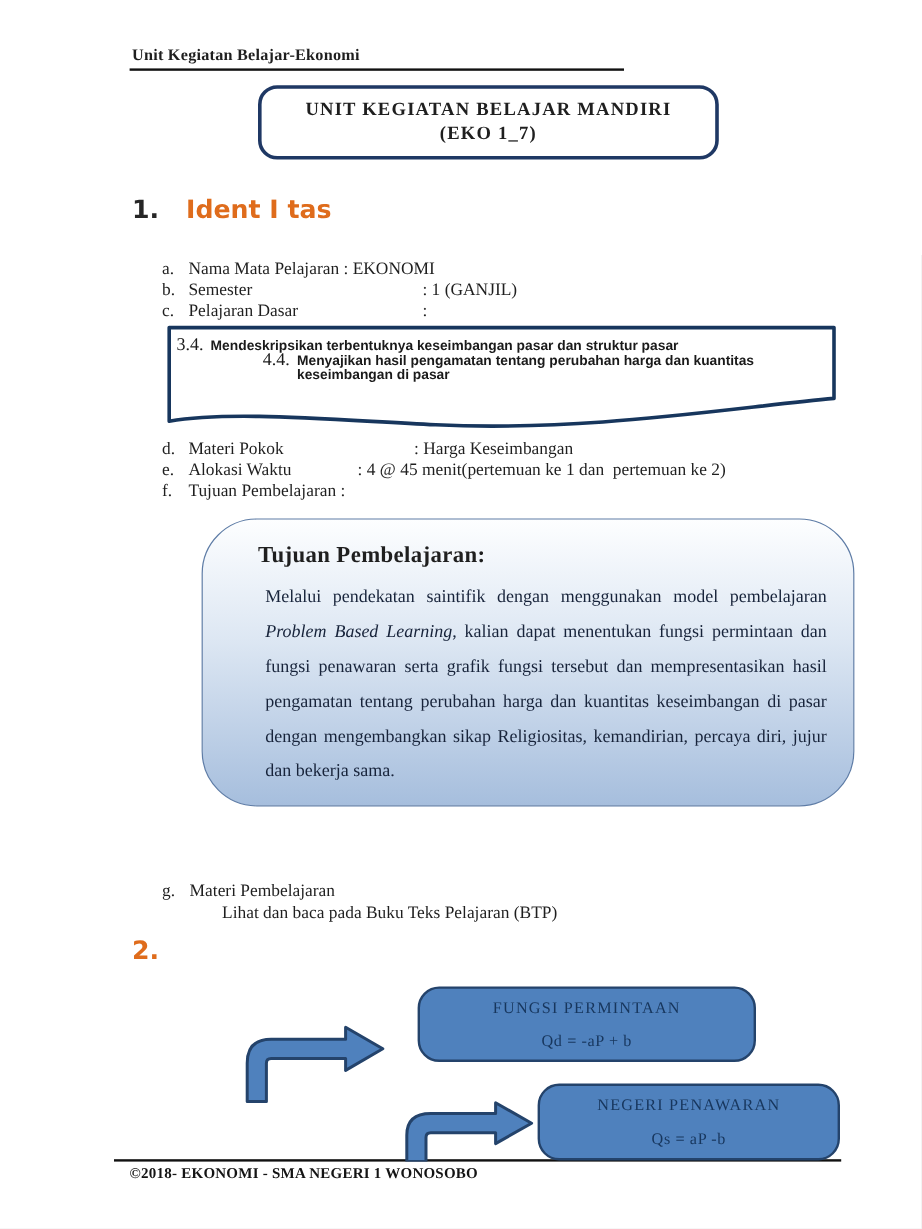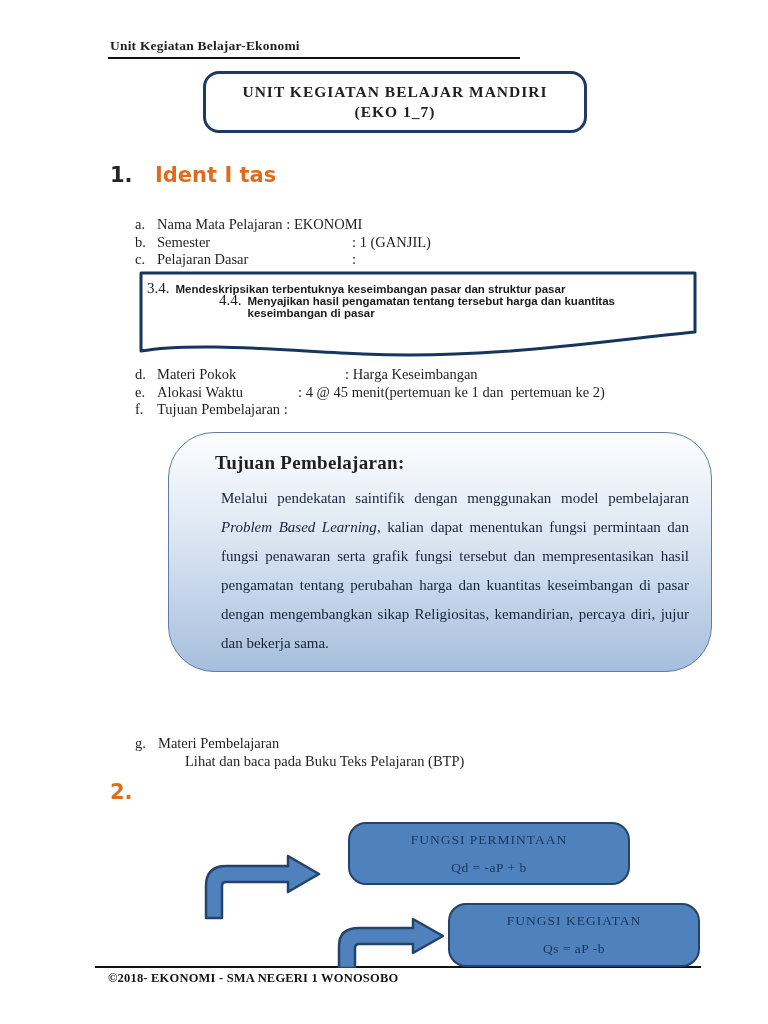--- a/index.html
+++ b/index.html
@@ -16,7 +16,7 @@
 
   
   .title-box{
-    left:203px;top:71px;width:378px;height:56px;
+    left:215px;top:71px;width:378px;height:56px;
     border:3px solid #1f3864;border-radius:16px;background:#fff;
     display:flex;flex-direction:column;align-items:center;justify-content:center;
     text-align:center;

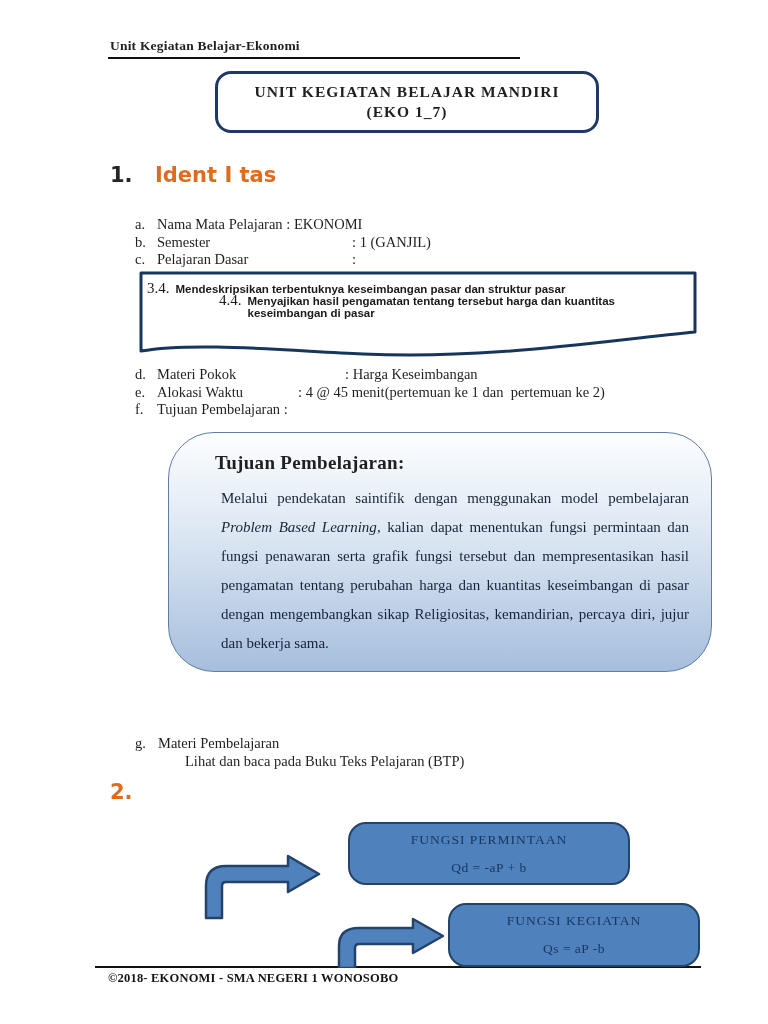--- a/index.html
+++ b/index.html
@@ -129,7 +129,7 @@
     </div>
     <div class="kd-line kd2">
       <span class="num">4.4.</span>
-      <span class="txt">Menyajikan hasil pengamatan tentang tersebut harga dan kuantitas keseimbangan  di pasar</span>
+      <span class="txt">Menyajikan hasil pengamatan tentang perubahan harga dan kuantitas keseimbangan  di pasar</span>
     </div>
   </div>
 

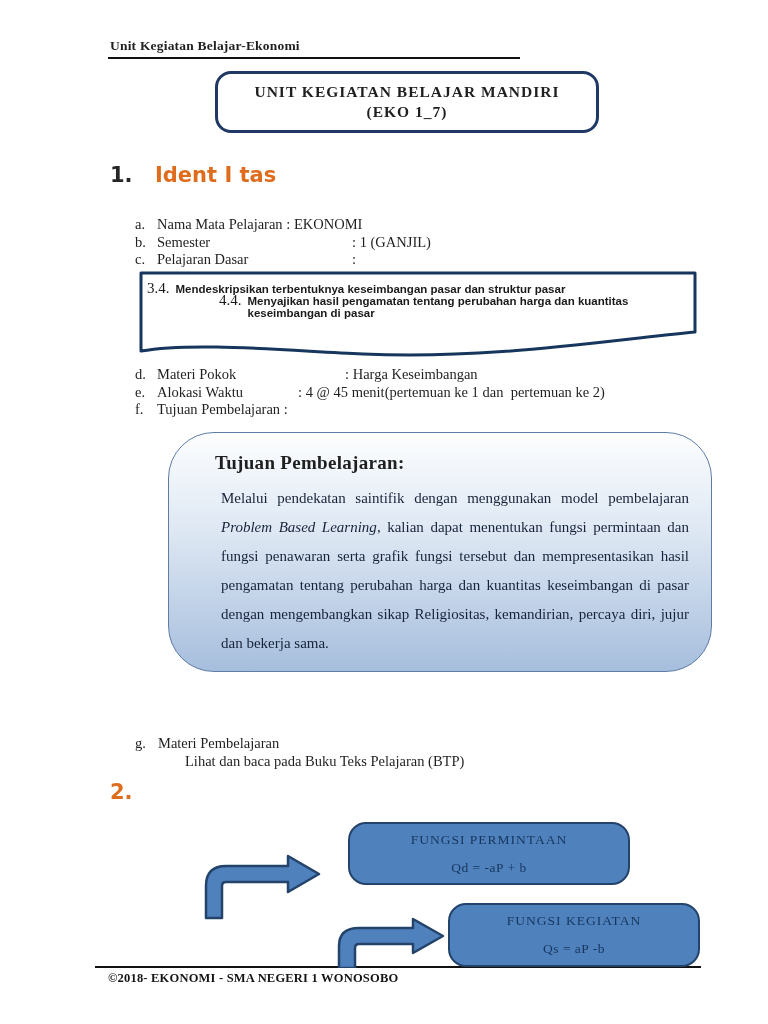--- a/index.html
+++ b/index.html
@@ -175,7 +175,7 @@
     <path d="M 6,52 L 6,30 Q 6,12 26,12 L 80,12 L 80,3 L 110,20 L 80,37 L 80,28 L 26,28 Q 22,28 22,32 L 22,52 Z" fill="#4f81bd" stroke="#24436b" stroke-width="2.5" stroke-linejoin="round"></path>
   </svg>
   <div class="abs cm-box cm-box2">
-    <div class="t">FUNGSI KEGIATAN</div>
+    <div class="t">NEGERI PENAWARAN</div>
     <div class="f">Qs = aP -b</div>
   </div>
 

